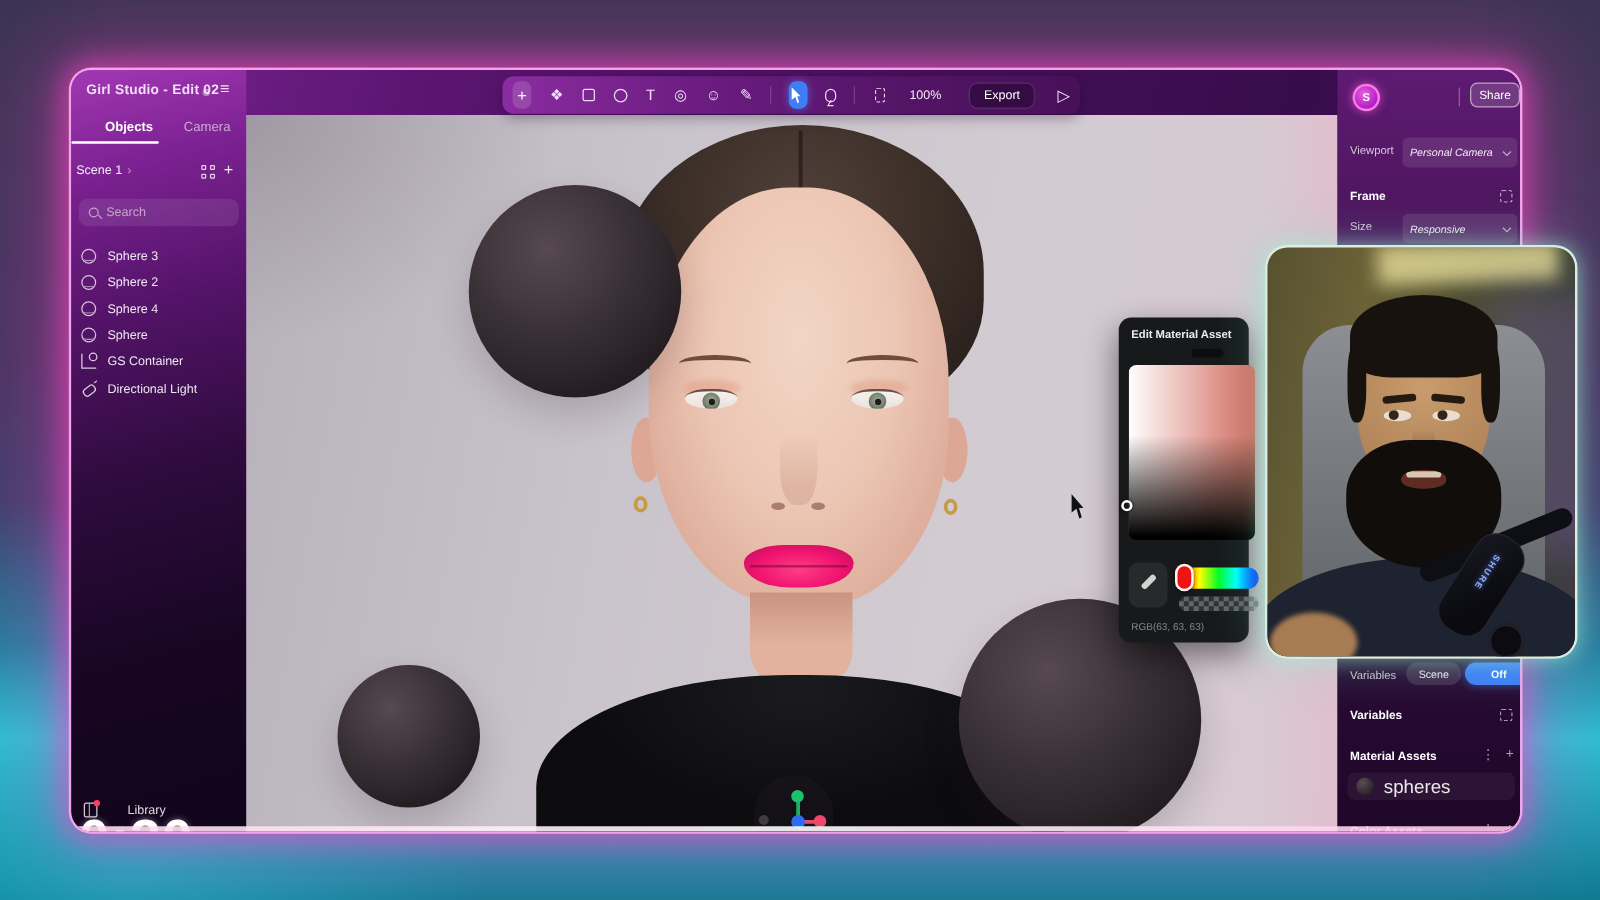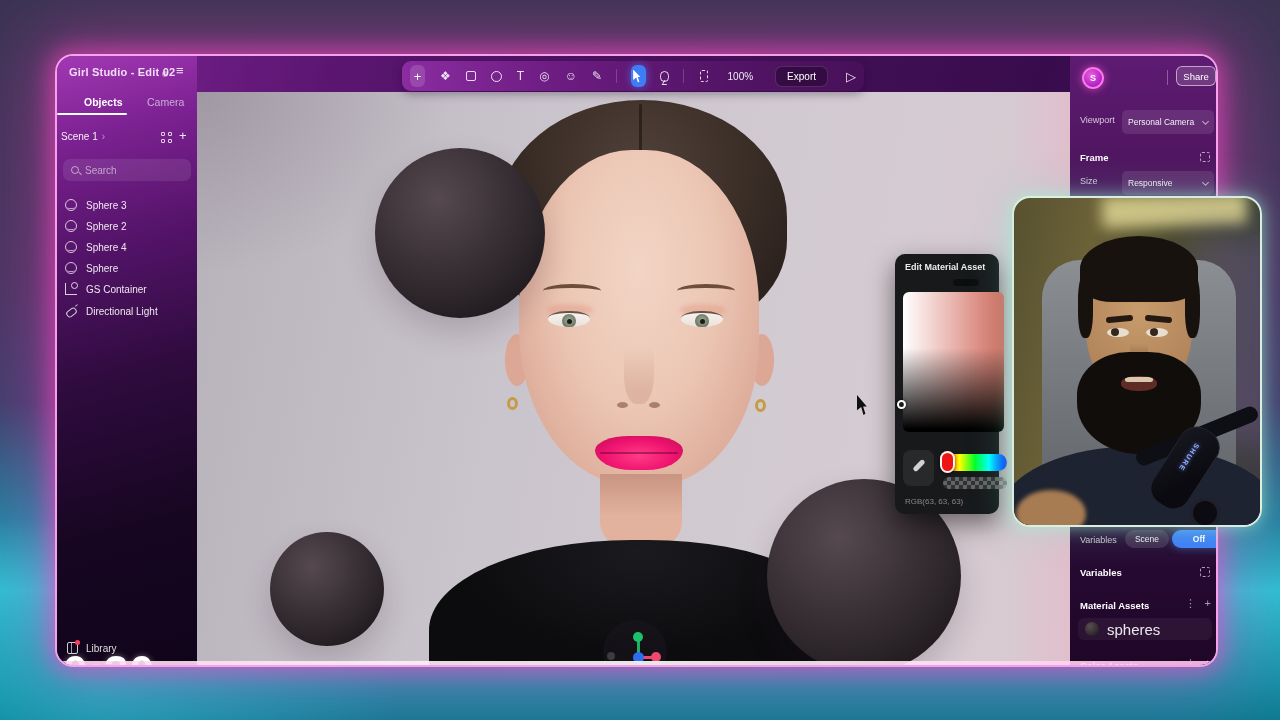--- a/index.html
+++ b/index.html
@@ -149,7 +149,7 @@
   .rp-label { position:absolute; font-size:9px; color:rgba(255,255,255,.75); }
   .rp-header { position:absolute; font-size:9.5px; font-weight:bold; color:#fff; }
   .rp-select { position:absolute; height:19px; border-radius:5px; background:rgba(255,255,255,.10);
-    display:flex; align-items:center; justify-content:space-between; padding:12px 6px; font-size:8.5px; color:rgba(255,255,255,.92); }
+    display:flex; align-items:center; justify-content:space-between; padding:12px 6px; font-size:8.5px; color:rgba(255,255,255,.92);font-style:italic; }
   .chev-down { width:5px; height:5px; border-right:1.3px solid rgba(255,255,255,.6); border-bottom:1.3px solid rgba(255,255,255,.6); transform:rotate(45deg); margin-top:-2px; flex:none; }
   .ic-corners { position:absolute; width:10px; height:10px; border:1.2px dashed rgba(255,255,255,.6); border-radius:2px; }
   .rp-pill { position:absolute; height:18px; border-radius:9px; display:flex; align-items:center; justify-content:center; font-size:8.5px; }

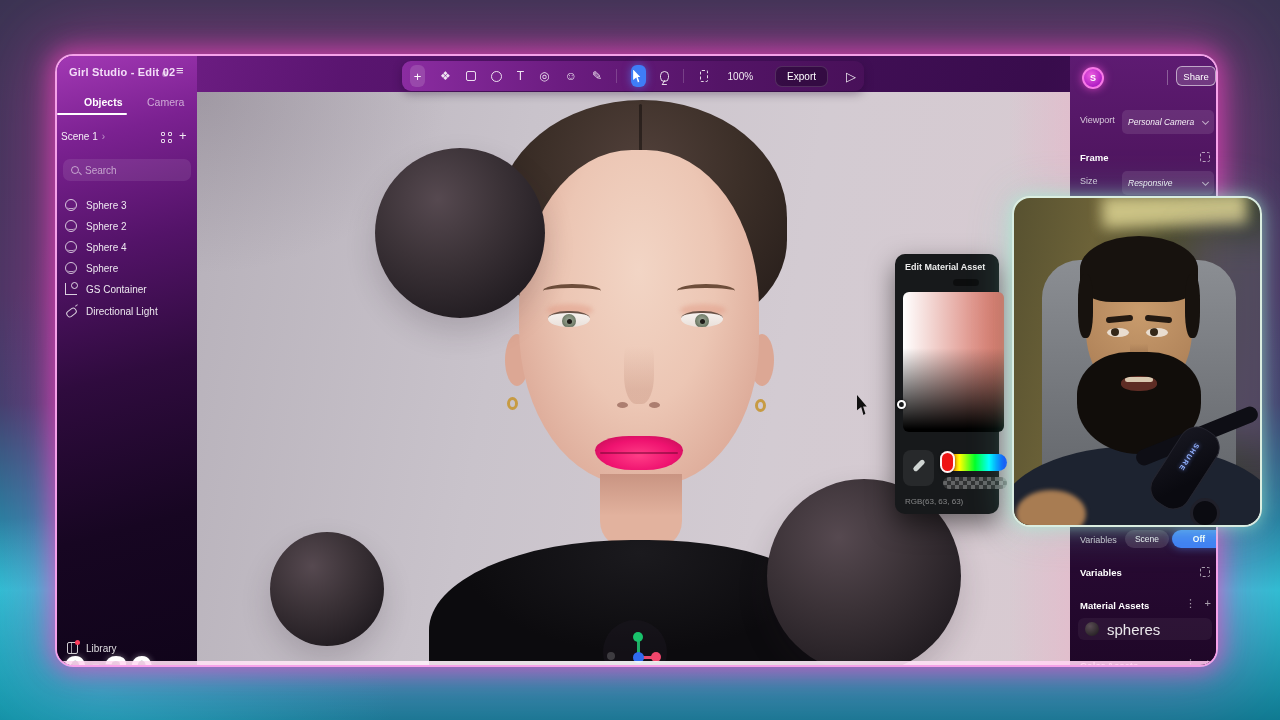--- a/index.html
+++ b/index.html
@@ -54,7 +54,7 @@
   .ic-light { width:12px; height:12px; position:relative; flex:none; }
   .ic-light::before { content:""; position:absolute; left:1px; top:4px; width:9px; height:5px; border:1.3px solid rgba(255,255,255,.8); border-radius:3px; transform:rotate(-38deg); }
   .ic-light::after { content:""; position:absolute; right:-1px; top:0; width:3px; height:1.3px; background:rgba(255,255,255,.7); transform:rotate(-38deg); }
-  .lp-library { position:absolute; left:10px; top:586px; display:flex; align-items:center; gap:8px; }
+  .lp-library { position:absolute; left:10px; top:586px; display:flex; align-items:center; gap:24px; }
   .ic-book { width:11px; height:12px; border:1.3px solid rgba(255,255,255,.8); border-radius:2px; position:relative; }
   .ic-book::before { content:""; position:absolute; left:3px; top:0; width:1.2px; height:100%; background:rgba(255,255,255,.6); }
   .ic-book::after { content:""; position:absolute; right:-3px; top:-3px; width:5px; height:5px; border-radius:50%; background:#ff3d5e; }

